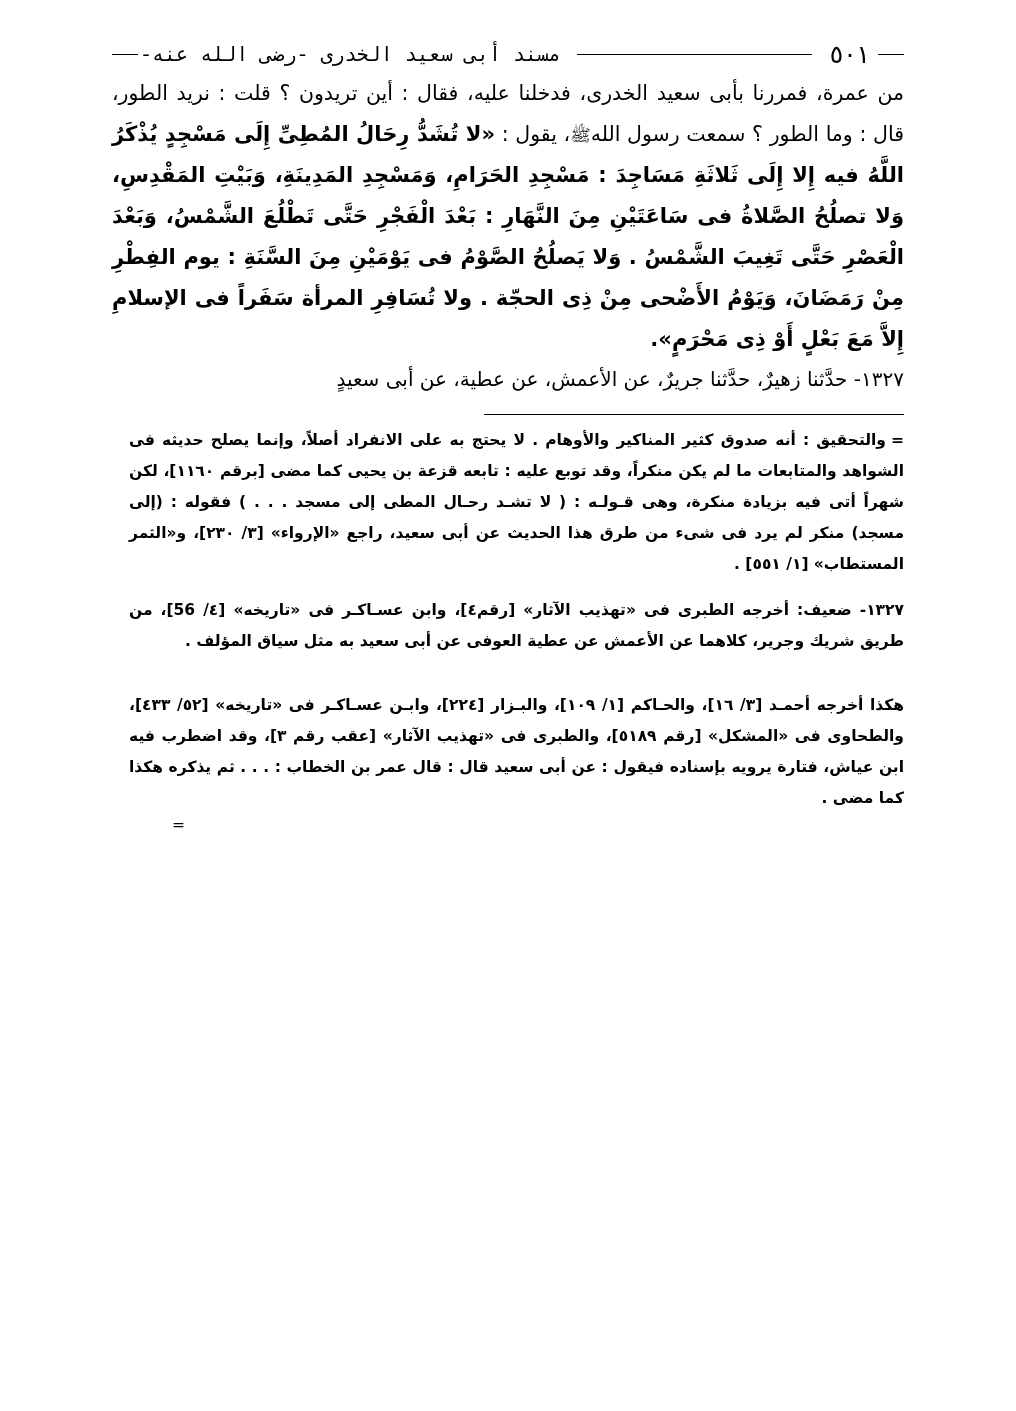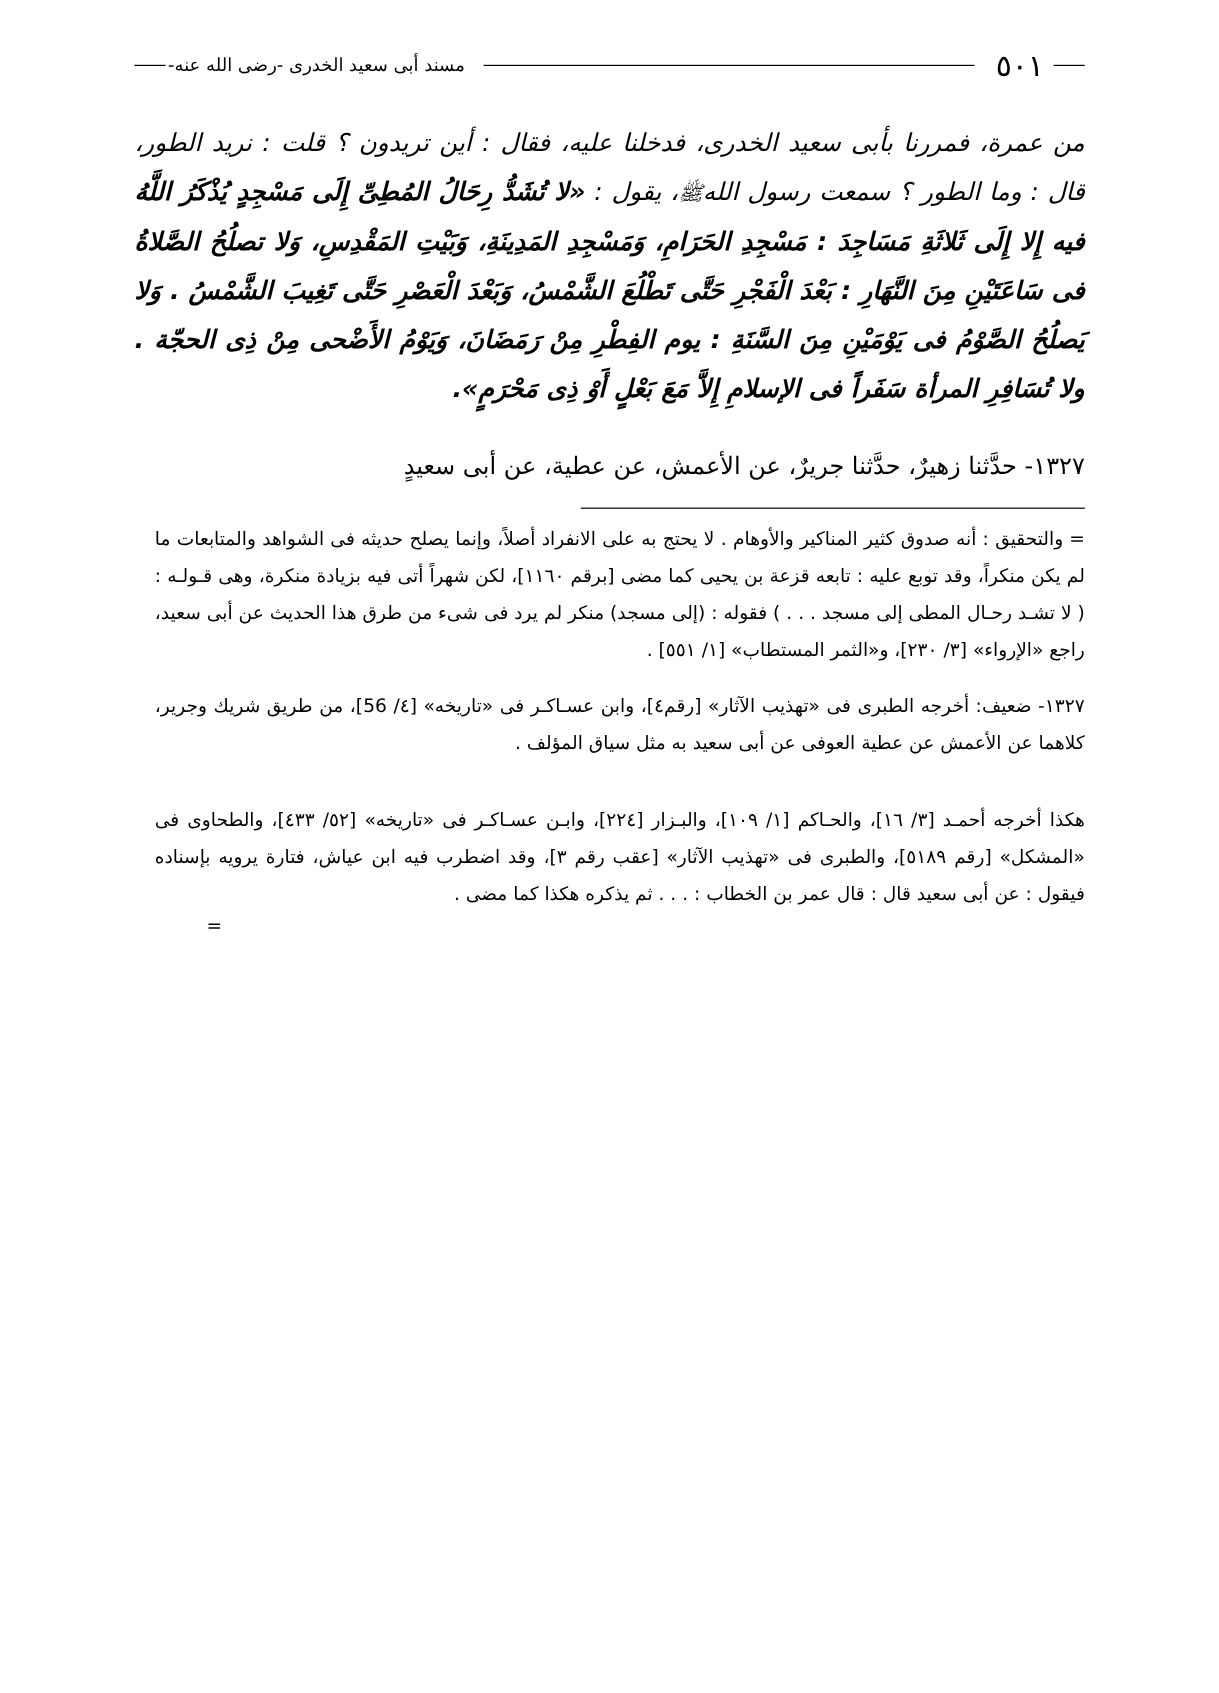--- a/index.html
+++ b/index.html
@@ -53,10 +53,11 @@
     margin: 0 10px;
   }
   .header-title {
-    font-size: 15px;
+    font-size: 20px;
     white-space: nowrap;
     padding-right: 6px;
     padding-left: 2px;
+    font-family: Liberation Mono, monospace;
   }
 
   

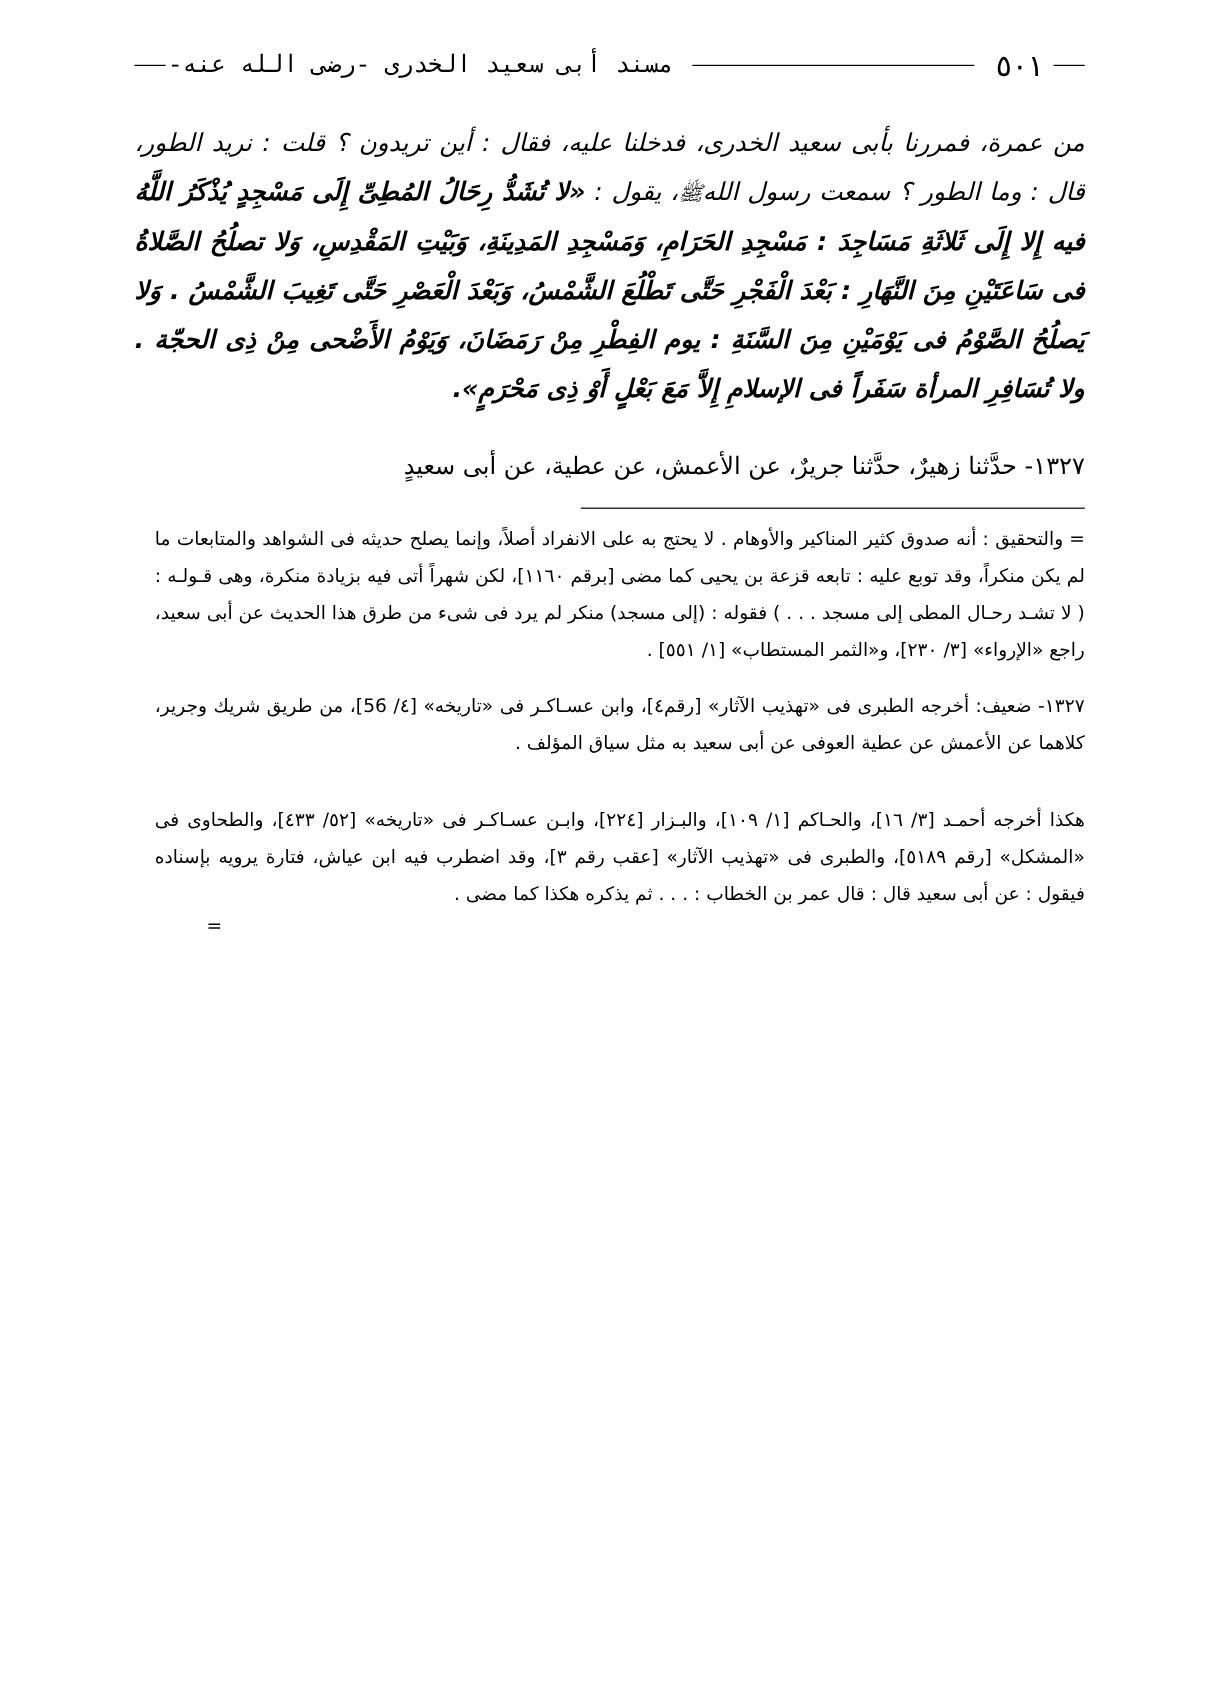--- a/index.html
+++ b/index.html
@@ -64,10 +64,8 @@
   .body-block {
     direction: rtl;
     text-align: justify;
-    margin-top: 26px;
     font-size: 20.5px;
     line-height: 1.95;
-    font-style: italic;
   }
   .body-block p {
     margin: 0;

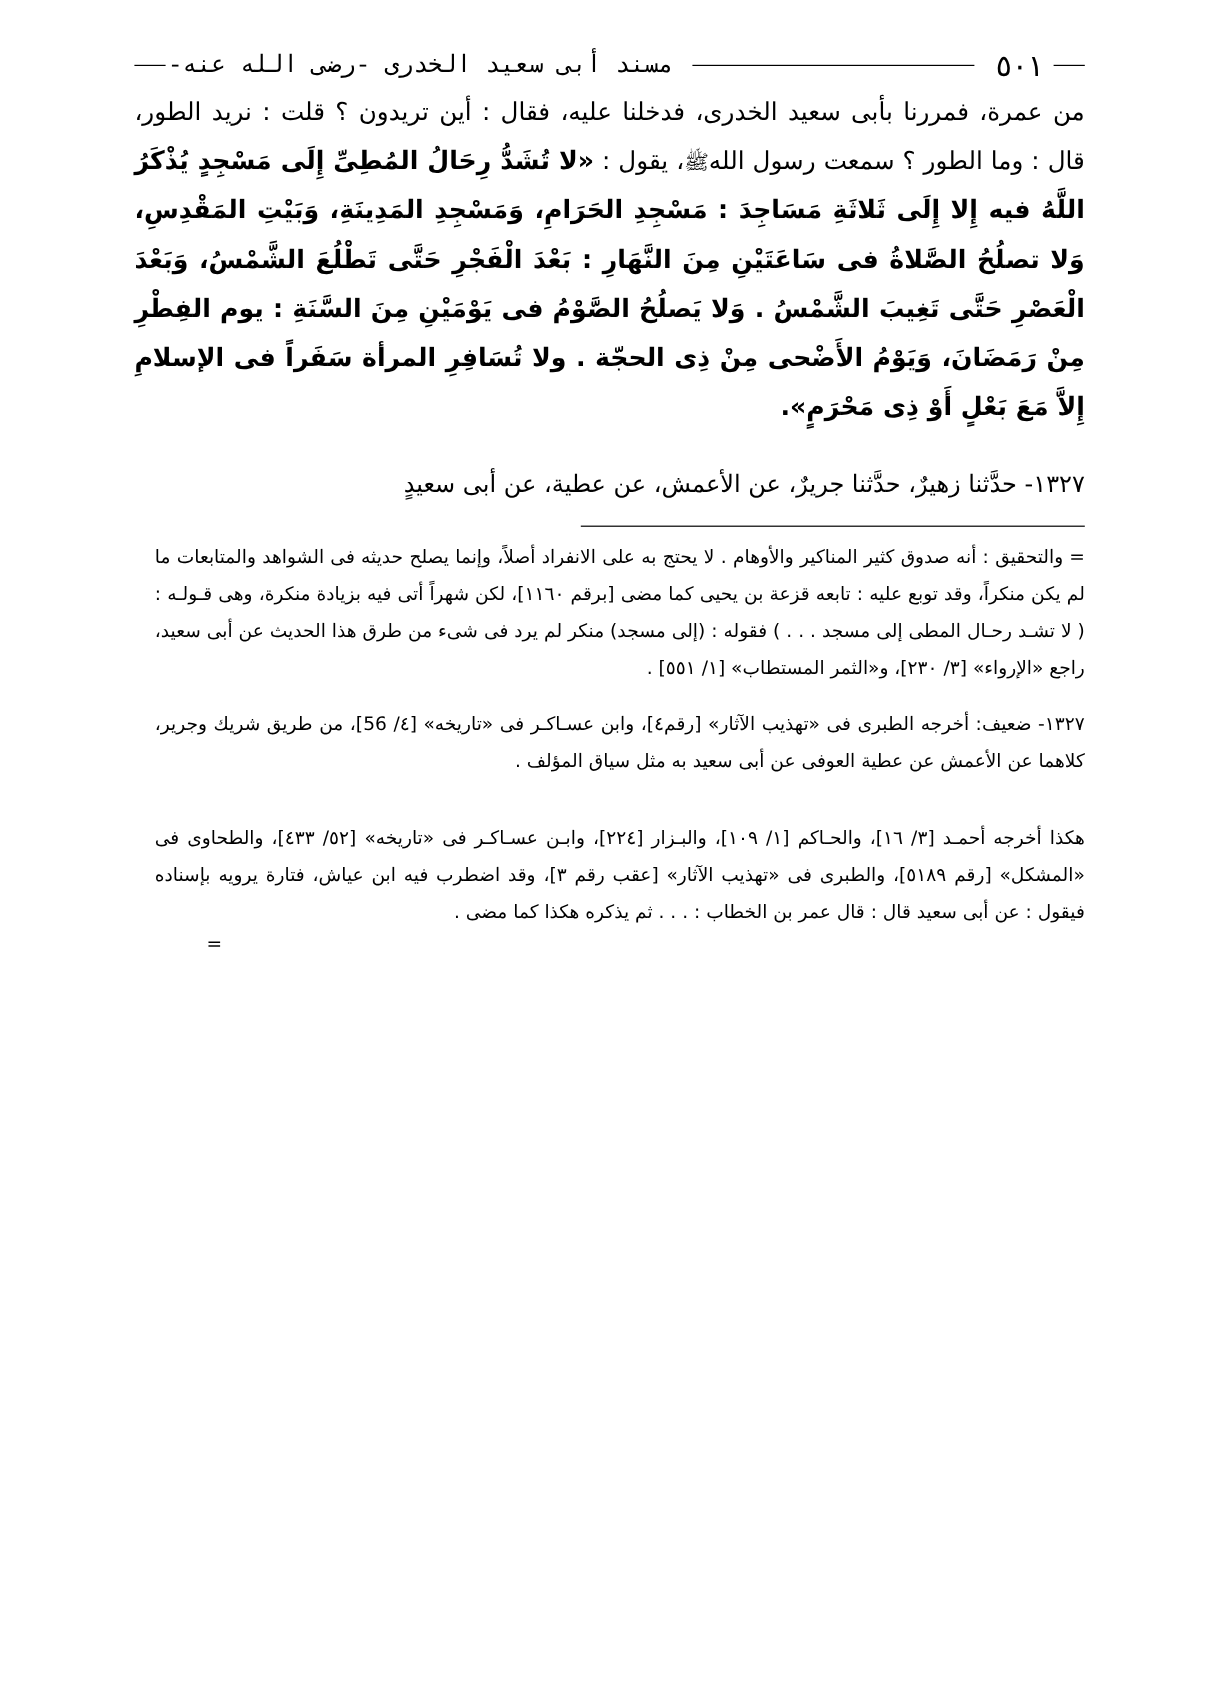--- a/index.html
+++ b/index.html
@@ -84,7 +84,6 @@
     text-align: justify;
     font-size: 20px;
     line-height: 1.9;
-    margin-top: 24px;
   }
   .num-lead {
     letter-spacing: 1px;

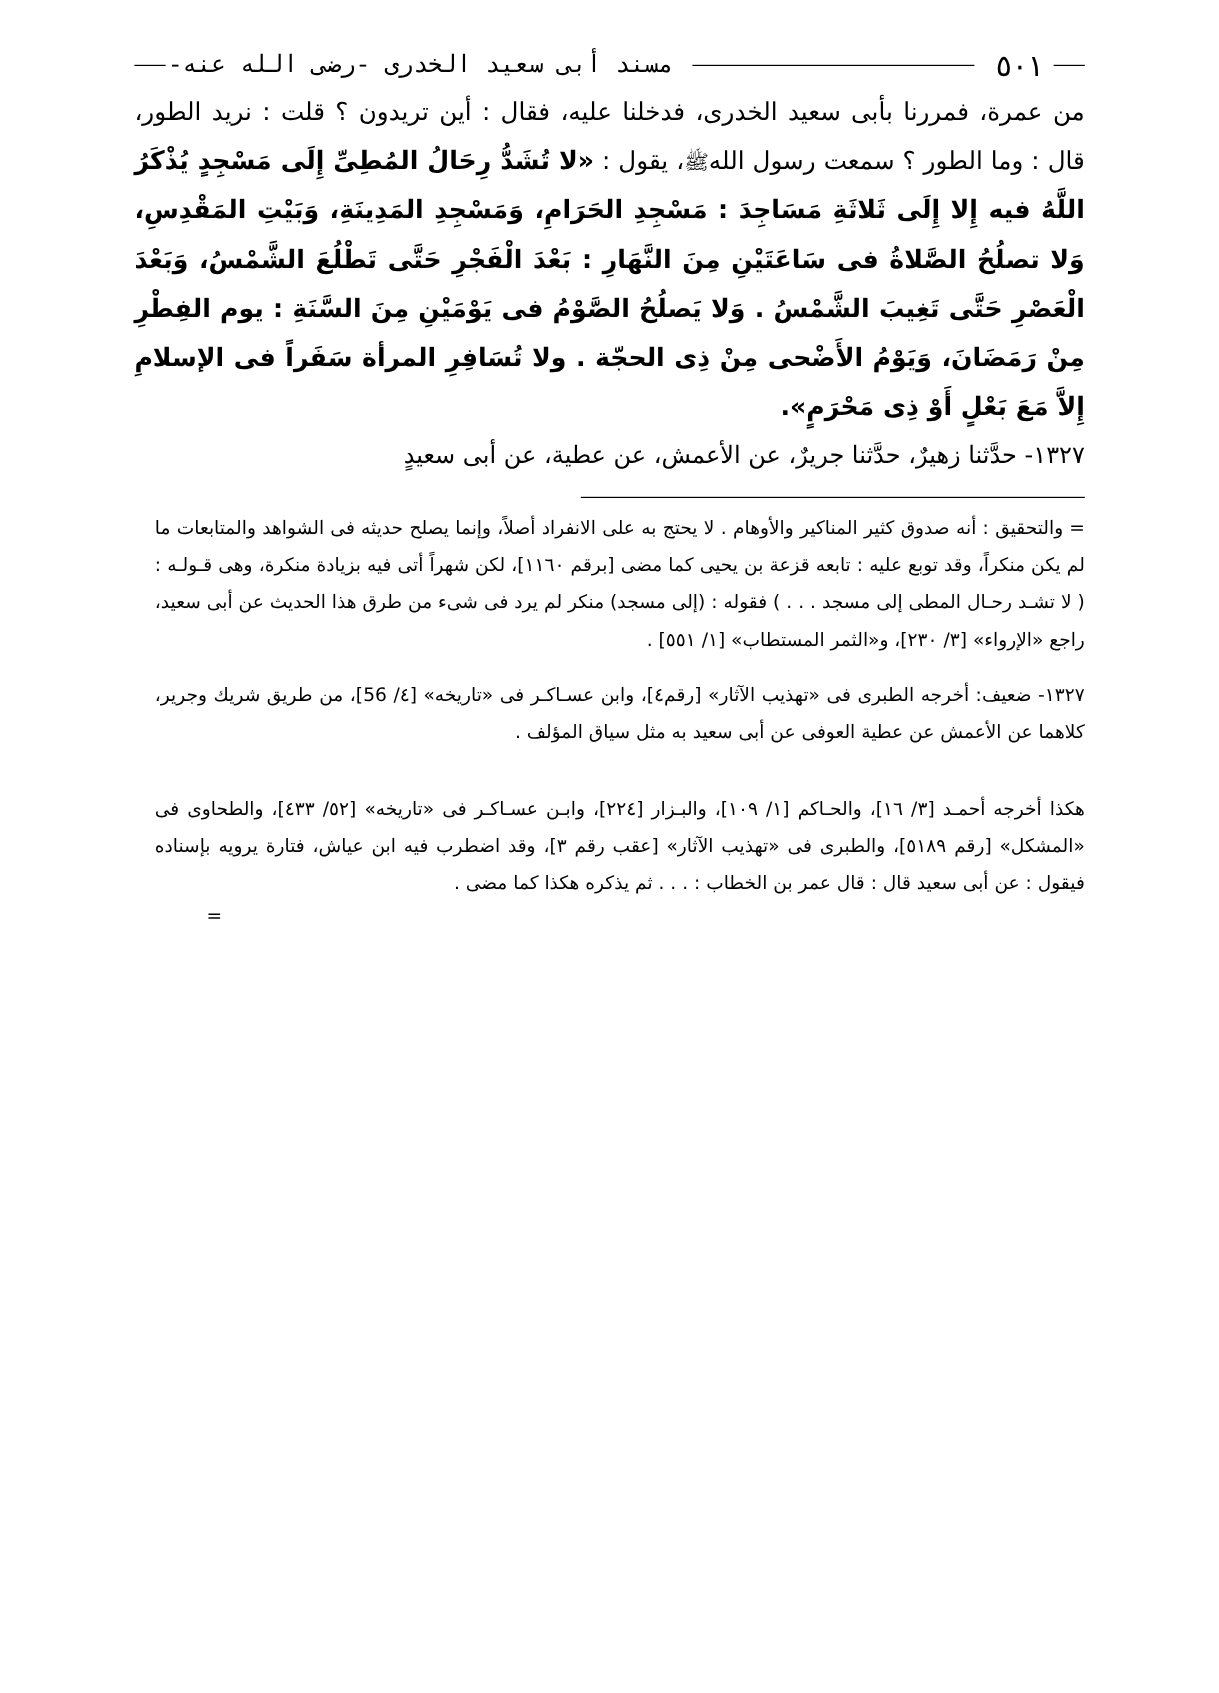--- a/index.html
+++ b/index.html
@@ -106,6 +106,7 @@
   }
   .footnotes p {
     margin: 0 0 6px 17px;
+    font-weight: bold;
   }
   .fn-eq {
     display: inline-block;

